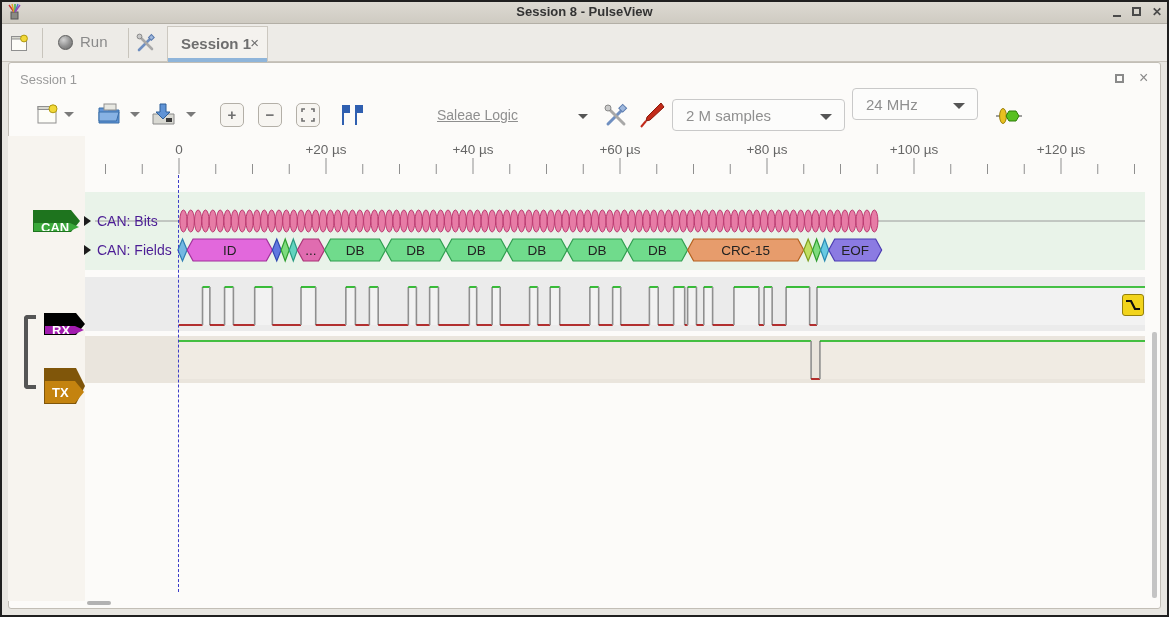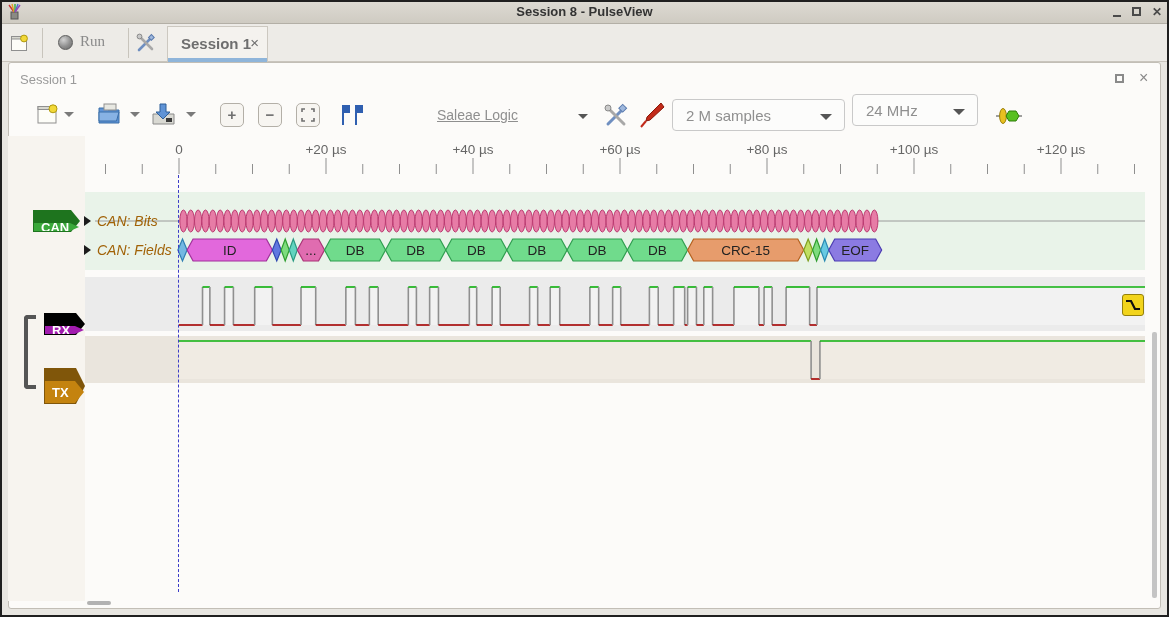--- a/index.html
+++ b/index.html
@@ -23,7 +23,7 @@
   .toolbar { position:absolute; left:0; top:24px; width:1169px; height:38px;
     background:#edebe7; border-bottom:1px solid #c9c5bd; }
   .tb-sep { position:absolute; top:4px; width:1px; height:30px; background:#c8c4bc; }
-  .runbtn { position:absolute; left:50px; top:0; width:72px; height:38px;font-family:Liberation Serif, serif; }
+  .runbtn { position:absolute; left:50px; top:0; width:72px; height:38px; }
   .runball { position:absolute; left:8px; top:11px; width:15px; height:15px; border-radius:50%;
     background:radial-gradient(circle at 35% 30%, #d2d2d2, #8e8e8e 55%, #696969); border:1px solid #5d5d5d; }
   .runlabel { position:absolute; left:30px; top:9px; font-size:15px; color:#8a8a8a; }

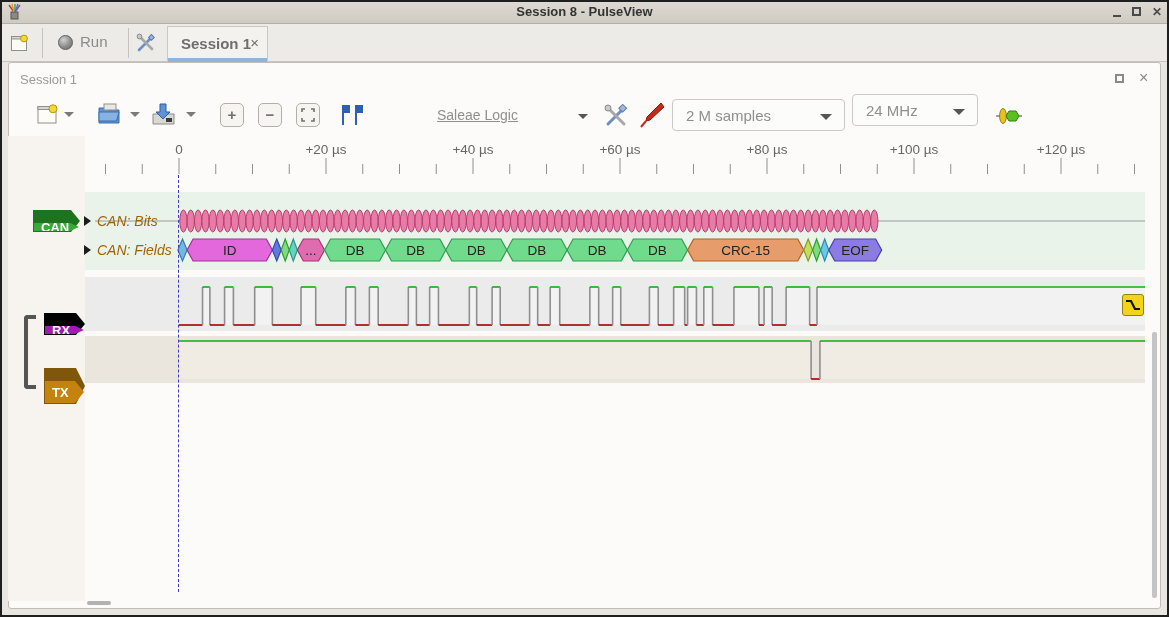--- a/index.html
+++ b/index.html
@@ -174,7 +174,7 @@
     <span class="val">2 M samples</span>
     <span class="dcaret"></span>
   </div>
-  <div class="combo" style="left:852px;top:94px;width:126px">
+  <div class="combo" style="left:852px;top:88px;width:126px">
     <span class="val">24 MHz</span>
     <span class="dcaret"></span>
   </div>

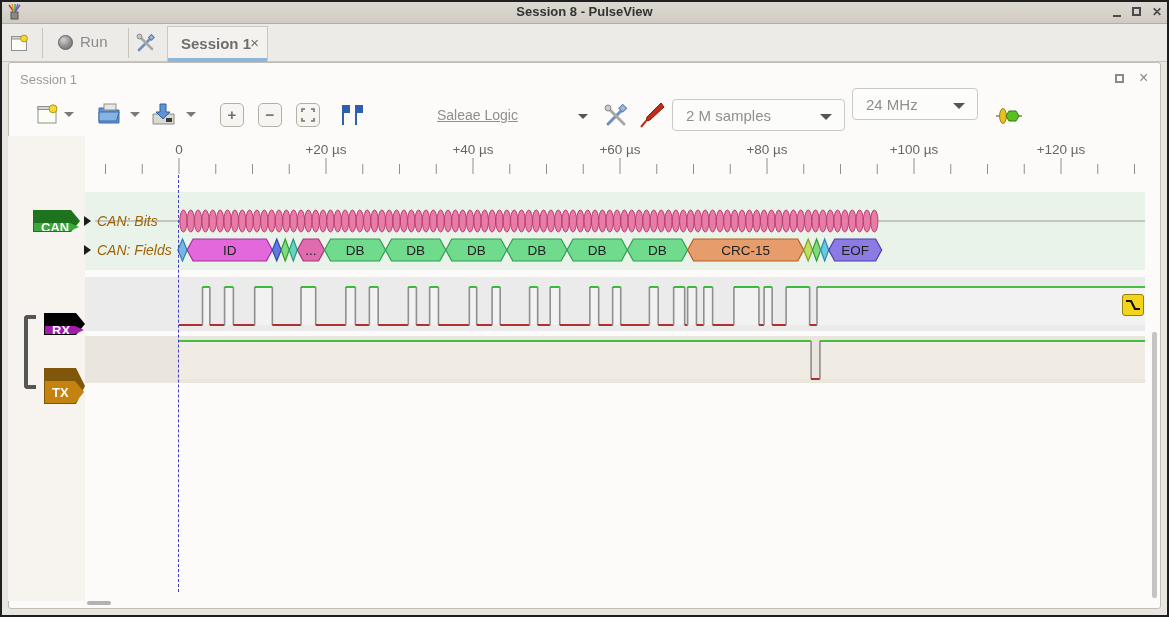--- a/index.html
+++ b/index.html
@@ -63,7 +63,7 @@
   .clip-arrow, .clip-arrow-i { clip-path:polygon(0 0, calc(100% - 9px) 0, 100% 50%, calc(100% - 9px) 100%, 0 100%); }
   .expander { position:absolute; width:0; height:0; border-top:5px solid transparent;
     border-bottom:5px solid transparent; border-left:7px solid #1c1c1c; z-index:6; }
-  .rowlabel { position:absolute; font-size:14px; color:#a16207; z-index:6;font-style:italic; }
+  .rowlabel { position:absolute; font-size:14px; color:#4c1d95; z-index:6; }
   .bracket { position:absolute; left:24px; top:315px; width:12px; height:74px;
     border-left:4px solid #555; border-top:4px solid #555; border-bottom:4px solid #555;
     border-radius:4px 0 0 4px; z-index:6; }

